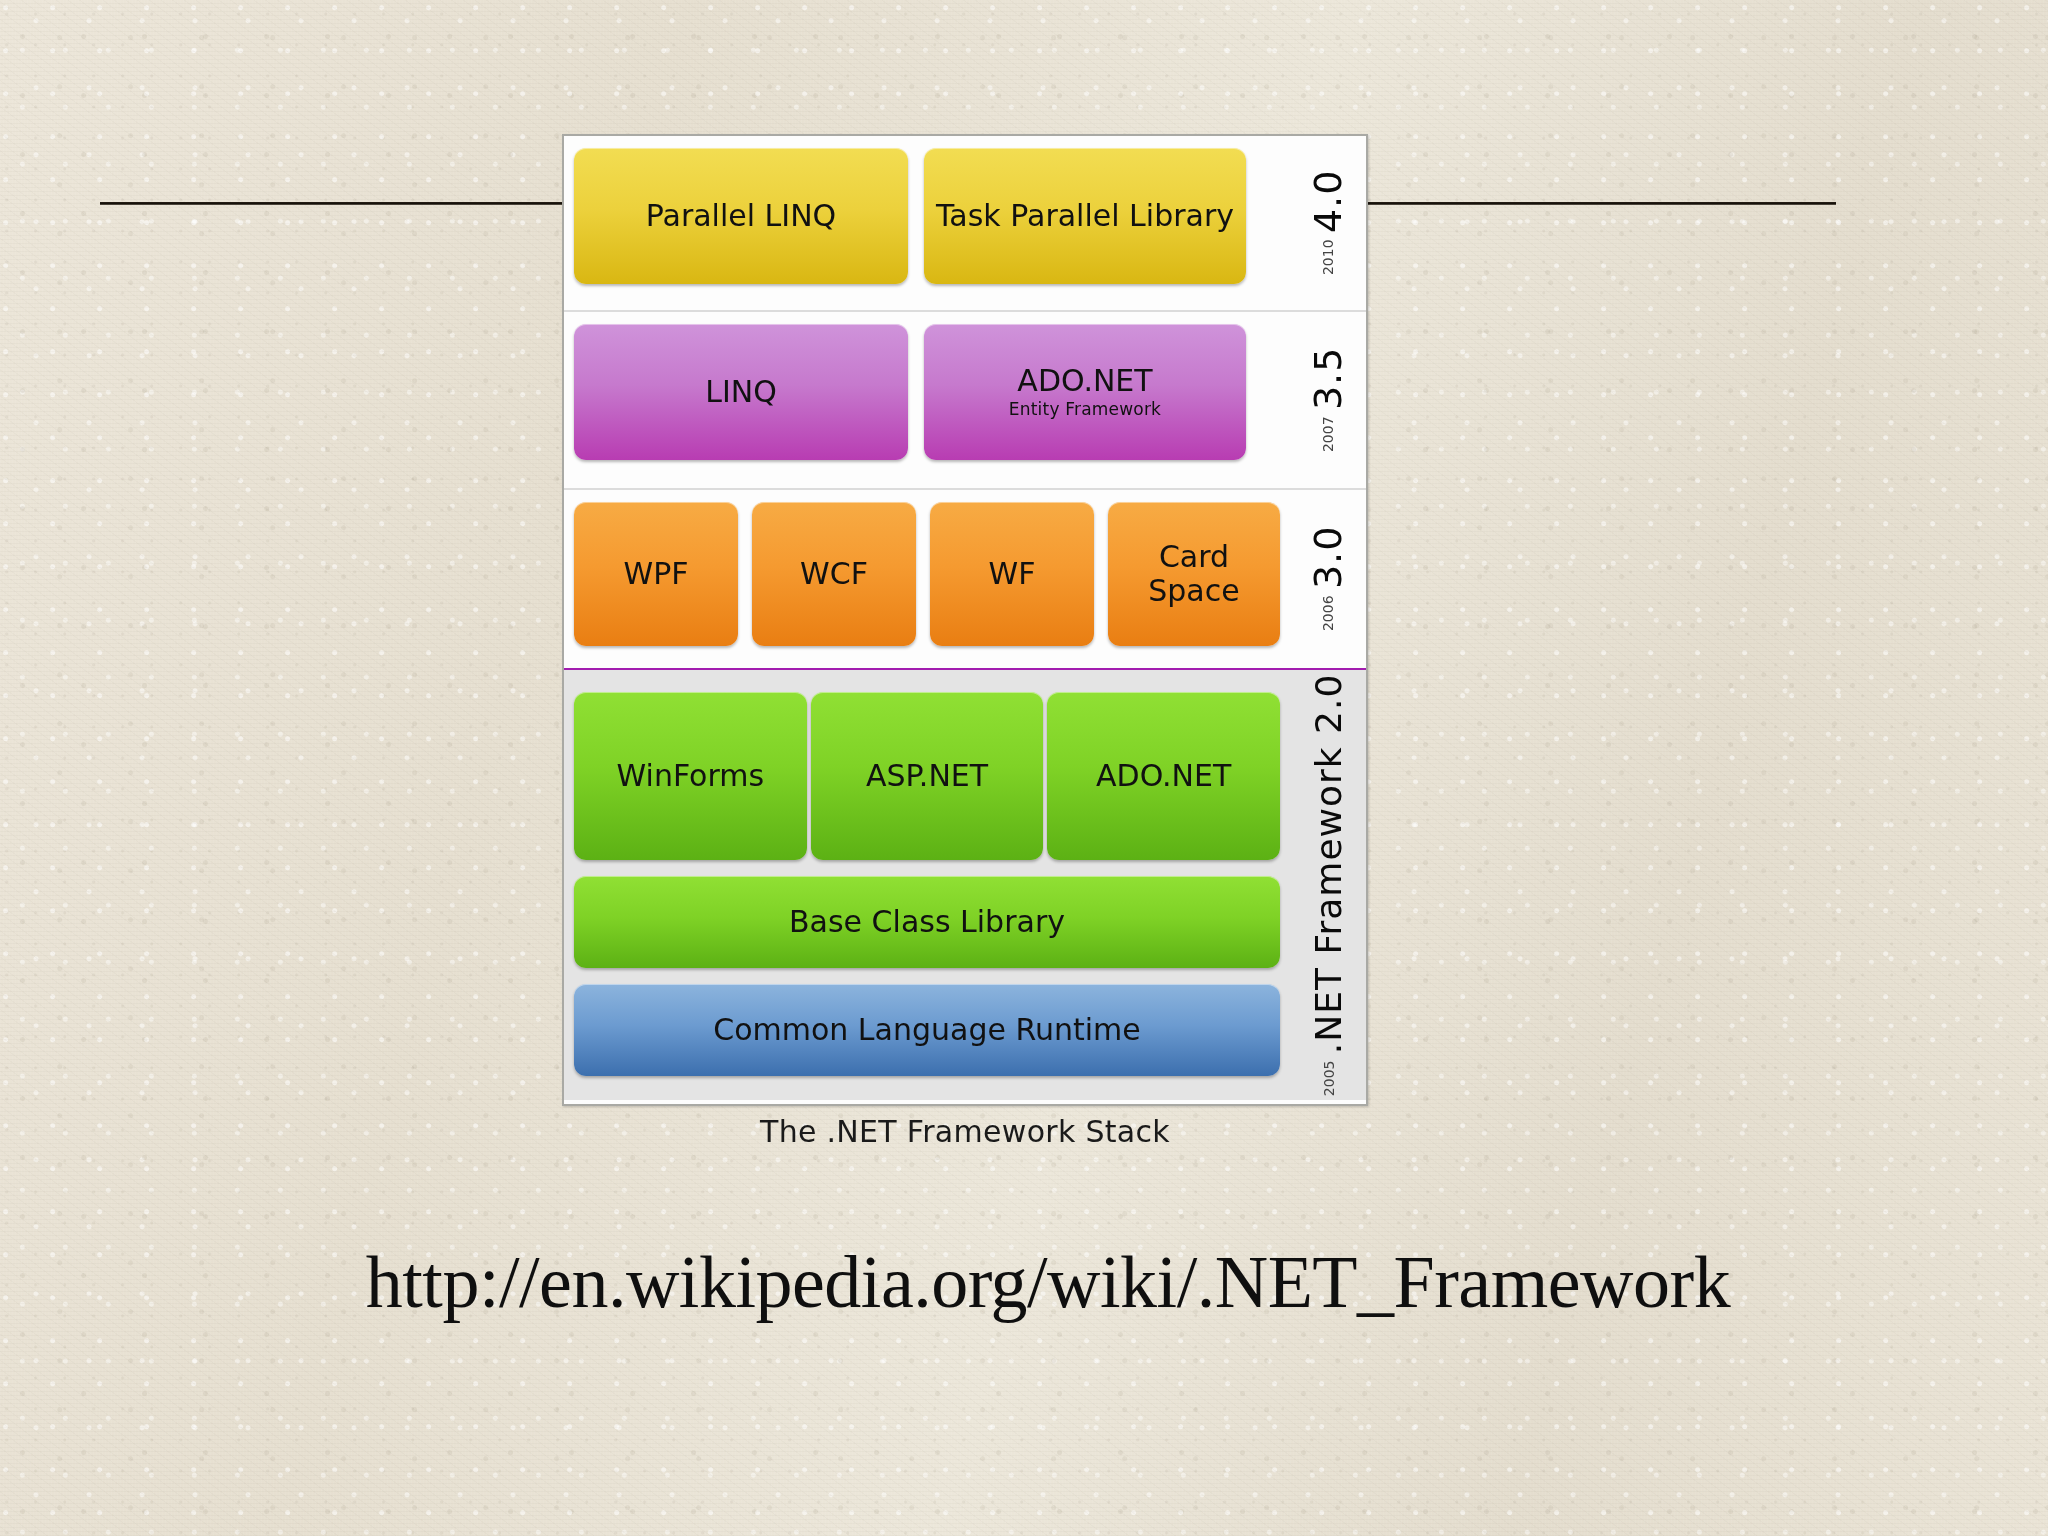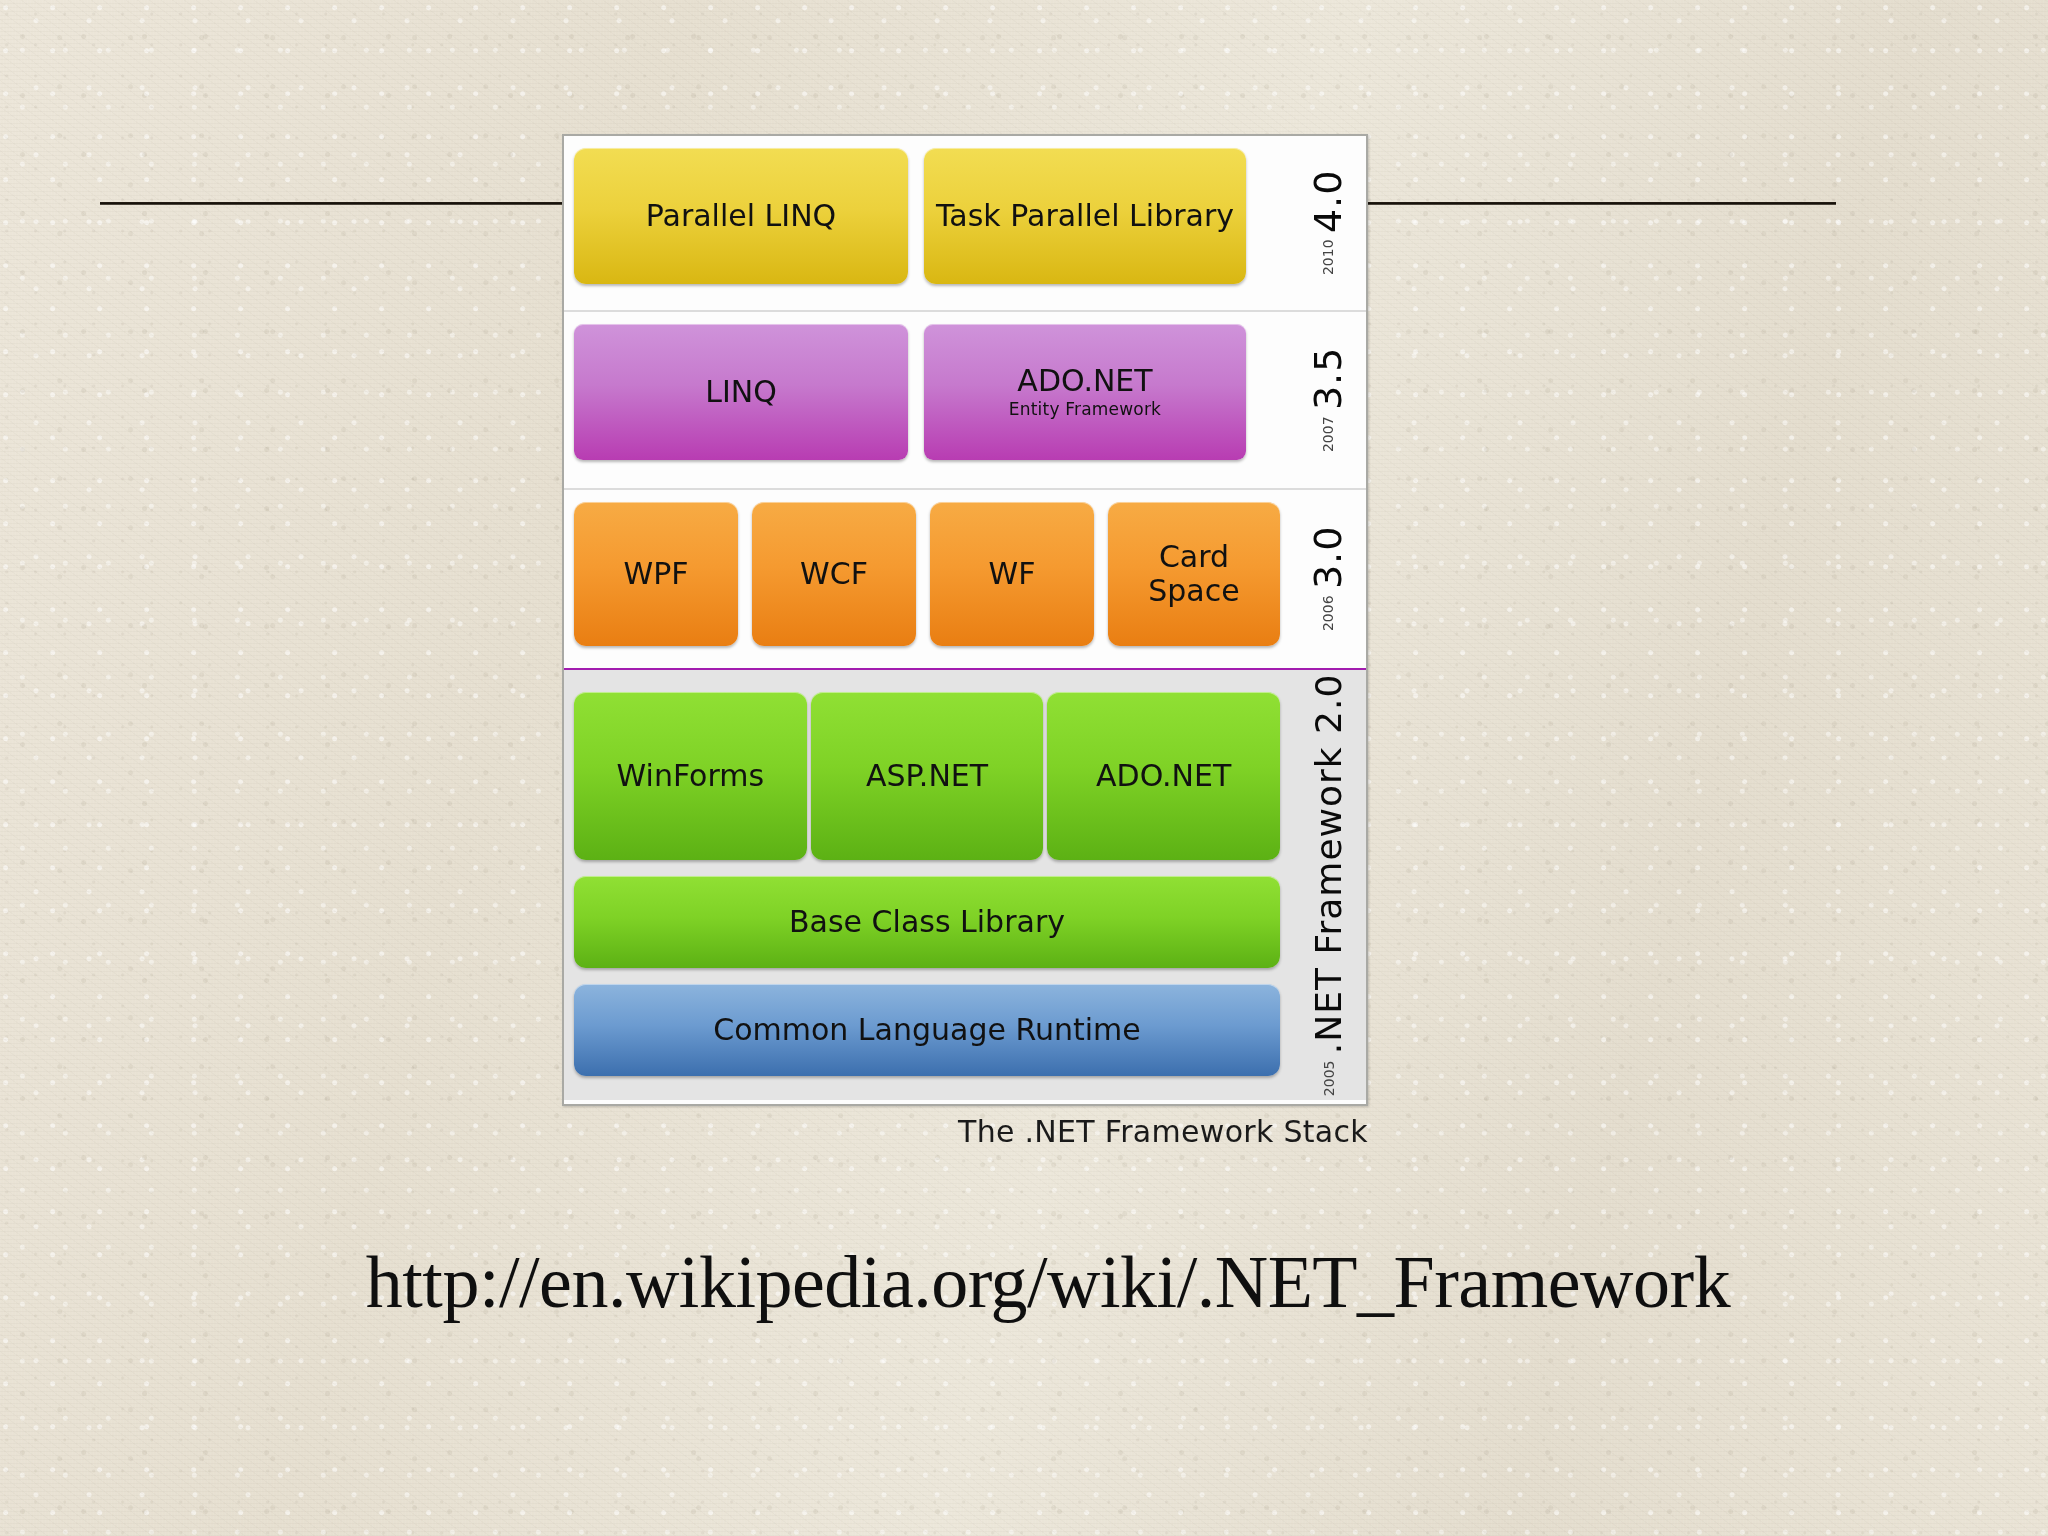--- a/index.html
+++ b/index.html
@@ -136,7 +136,7 @@
   }
 
   .c-yellow { background: linear-gradient(180deg, #f2dd52 0%, #ecd13c 45%, #d9b712 100%); }
-  .c-purple { background: linear-gradient(180deg, #cf93da 0%, #c679cd 45%, #b83cb2 100%); border-radius: 9px; }
+  .c-purple { background: linear-gradient(180deg, #cf93da 0%, #c679cd 45%, #b83cb2 100%); }
   .c-orange { background: linear-gradient(180deg, #f7ab44 0%, #f59a30 45%, #e97e12 100%); }
   .c-green  { background: linear-gradient(180deg, #90e034 0%, #7fd226 45%, #5cb114 100%); }
   .c-blue   { background: linear-gradient(180deg, #8cb4dd 0%, #6c9bd0 45%, #3c6fae 100%); }

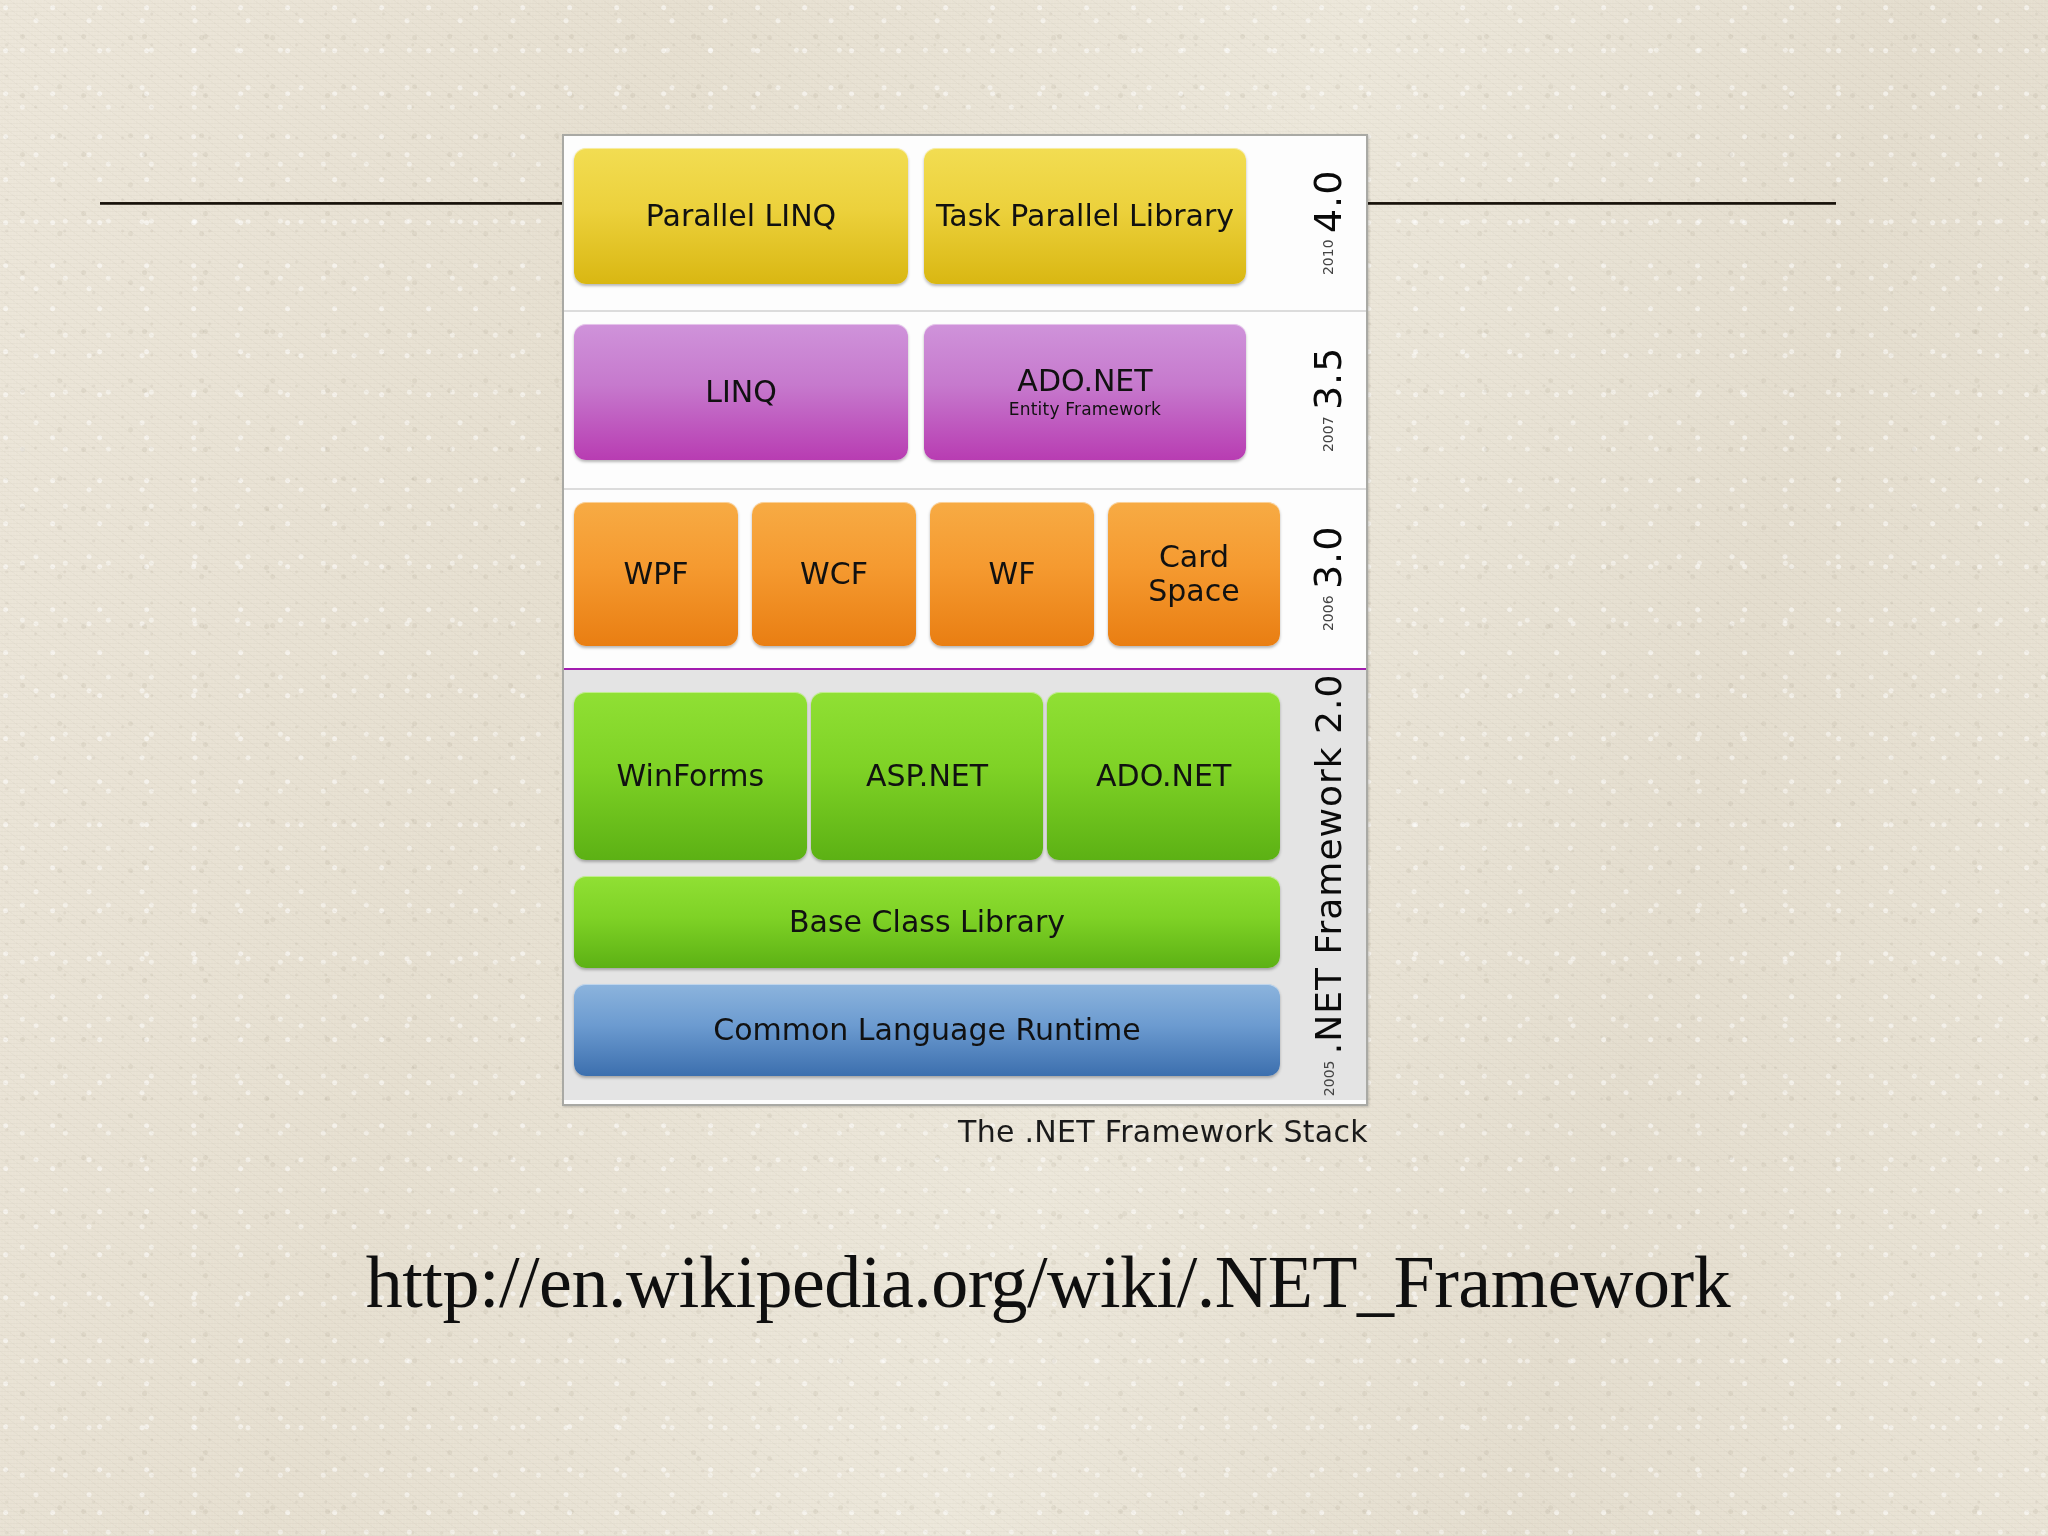--- a/index.html
+++ b/index.html
@@ -191,7 +191,7 @@
     left: 562px;
     top: 1114px;
     width: 806px;
-    text-align: right;
+    text-align: center;
     font-size: 30px;
     color: #1a1a1a;
     letter-spacing: .3px;

